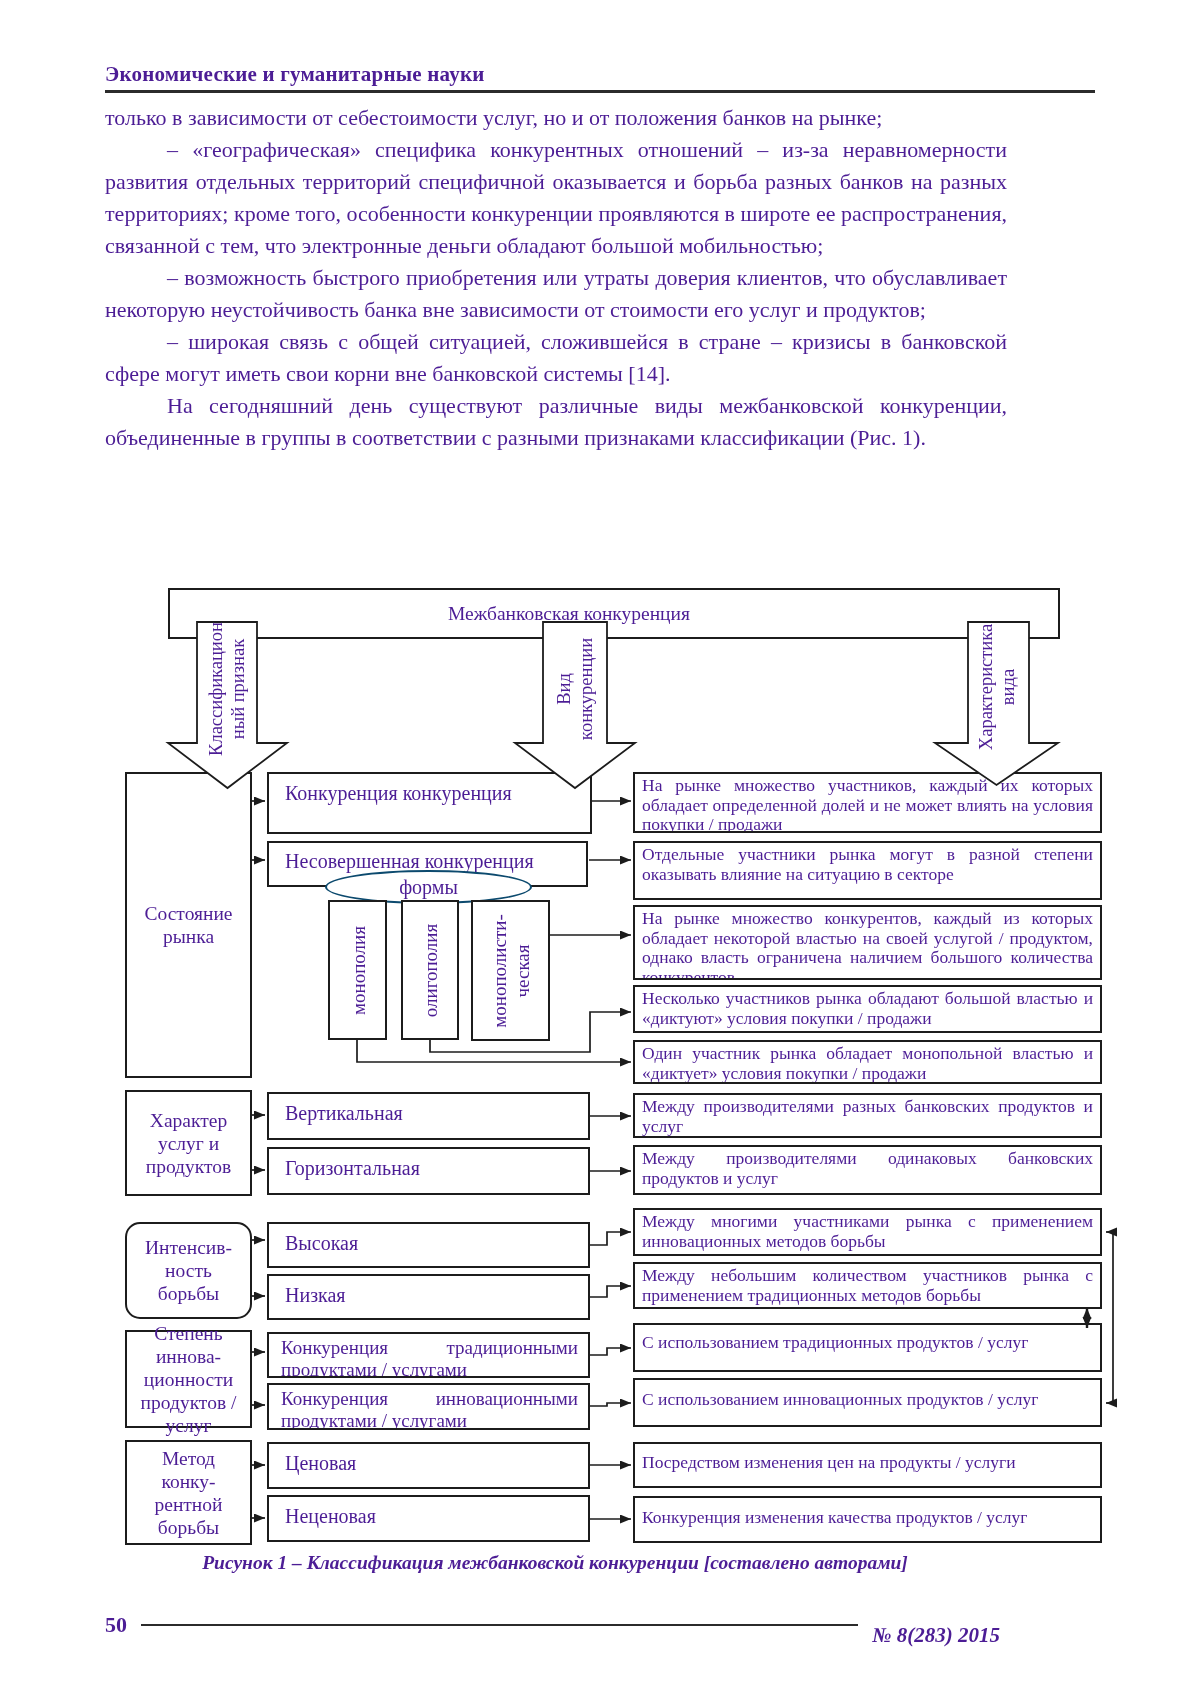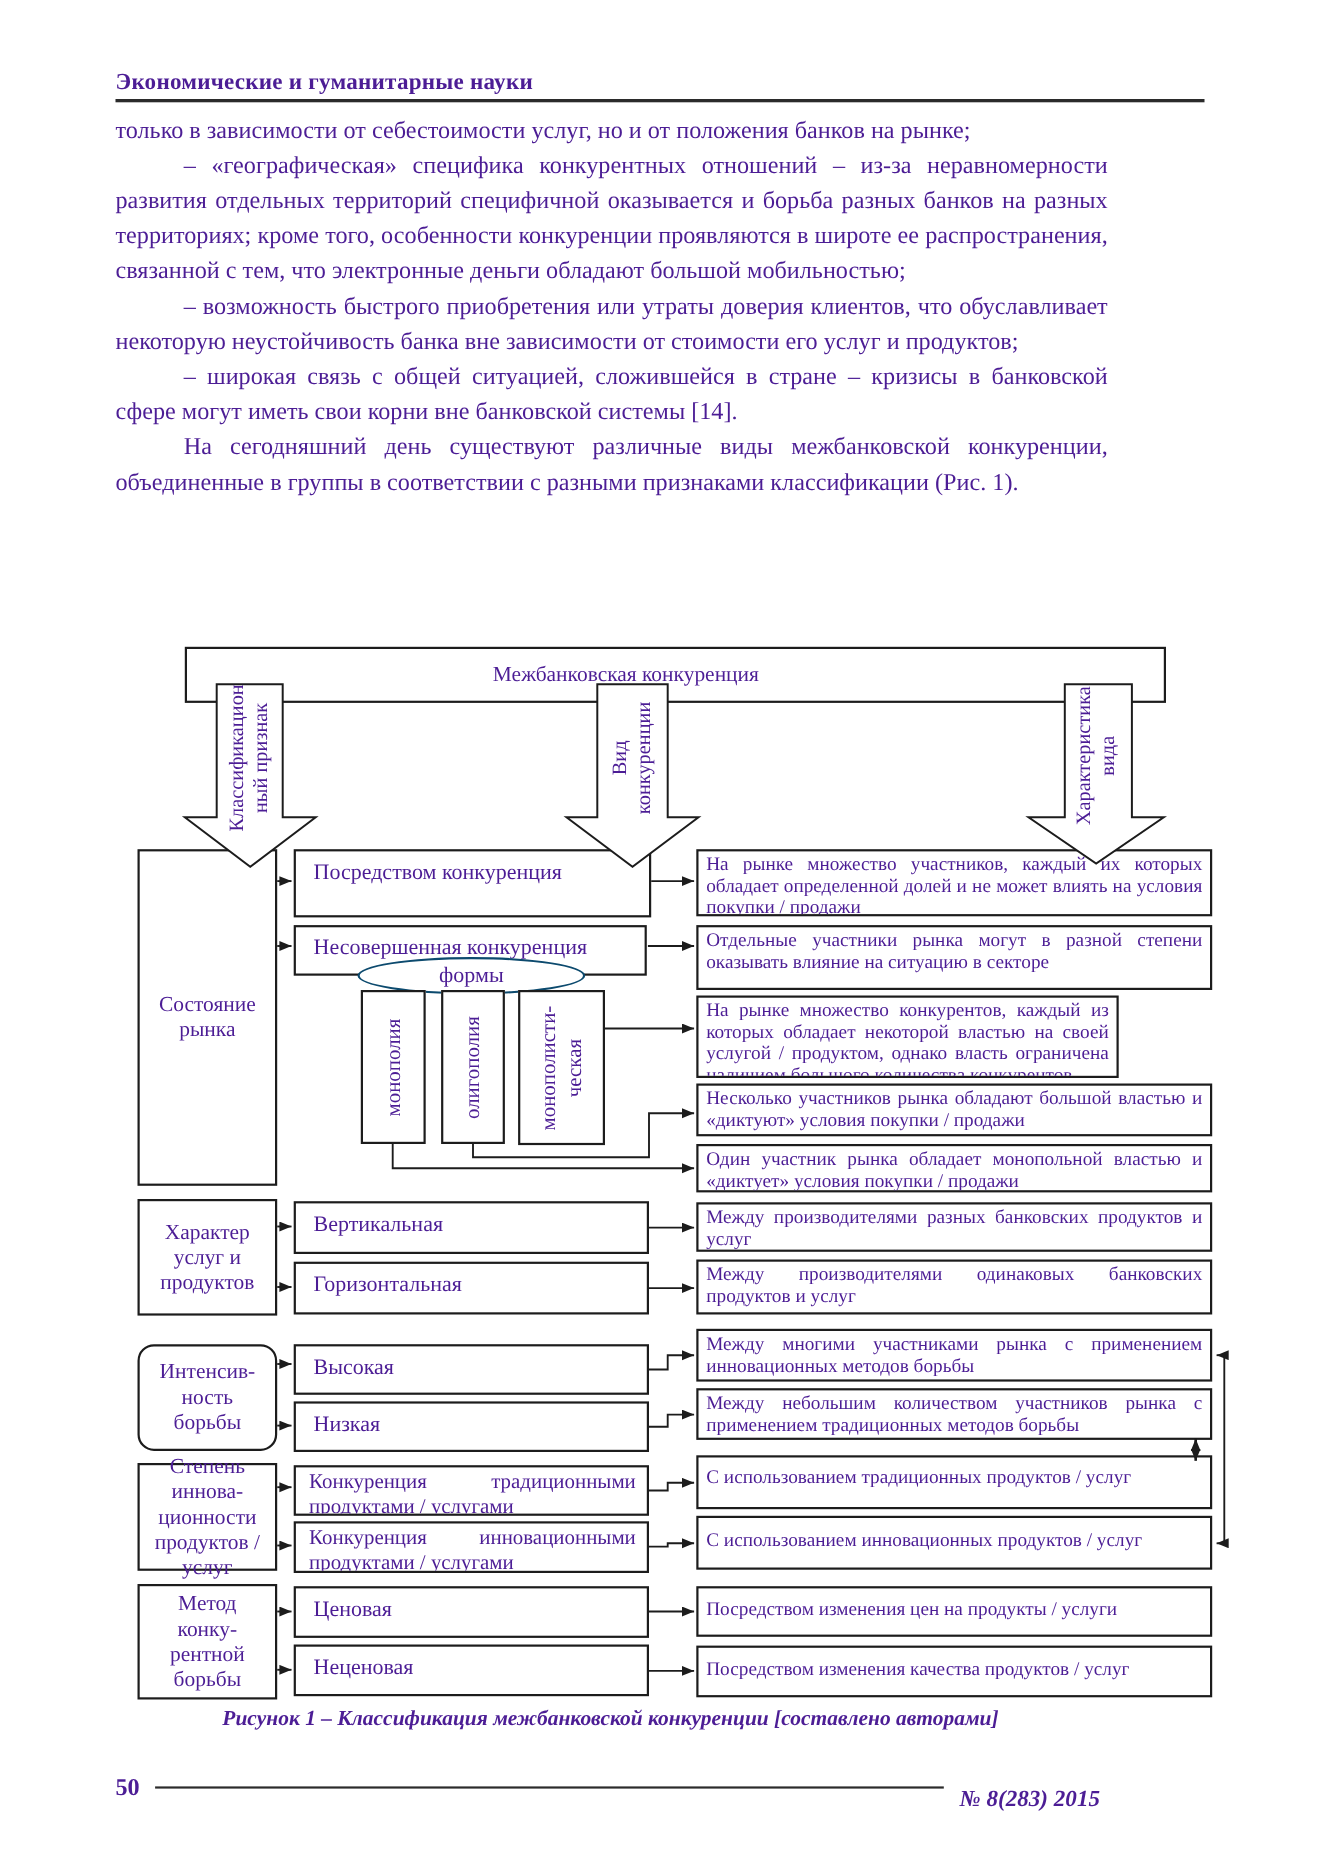--- a/index.html
+++ b/index.html
@@ -76,7 +76,7 @@
 рентной
 борьбы</div>
 
-  <div class="box mbox" style="left:267px;top:772px;width:325px;height:62px;">Посредством конкуренция</div>
+  <div class="box mbox" style="left:267px;top:772px;width:325px;height:62px;">Конкуренция конкуренция</div>
   <div class="box mbox" style="left:267px;top:841px;width:321px;height:46px;padding-top:7px;">Несовершенная конкуренция</div>
 
   <div class="ellipse" style="left:325px;top:870px;width:207px;height:34px;">

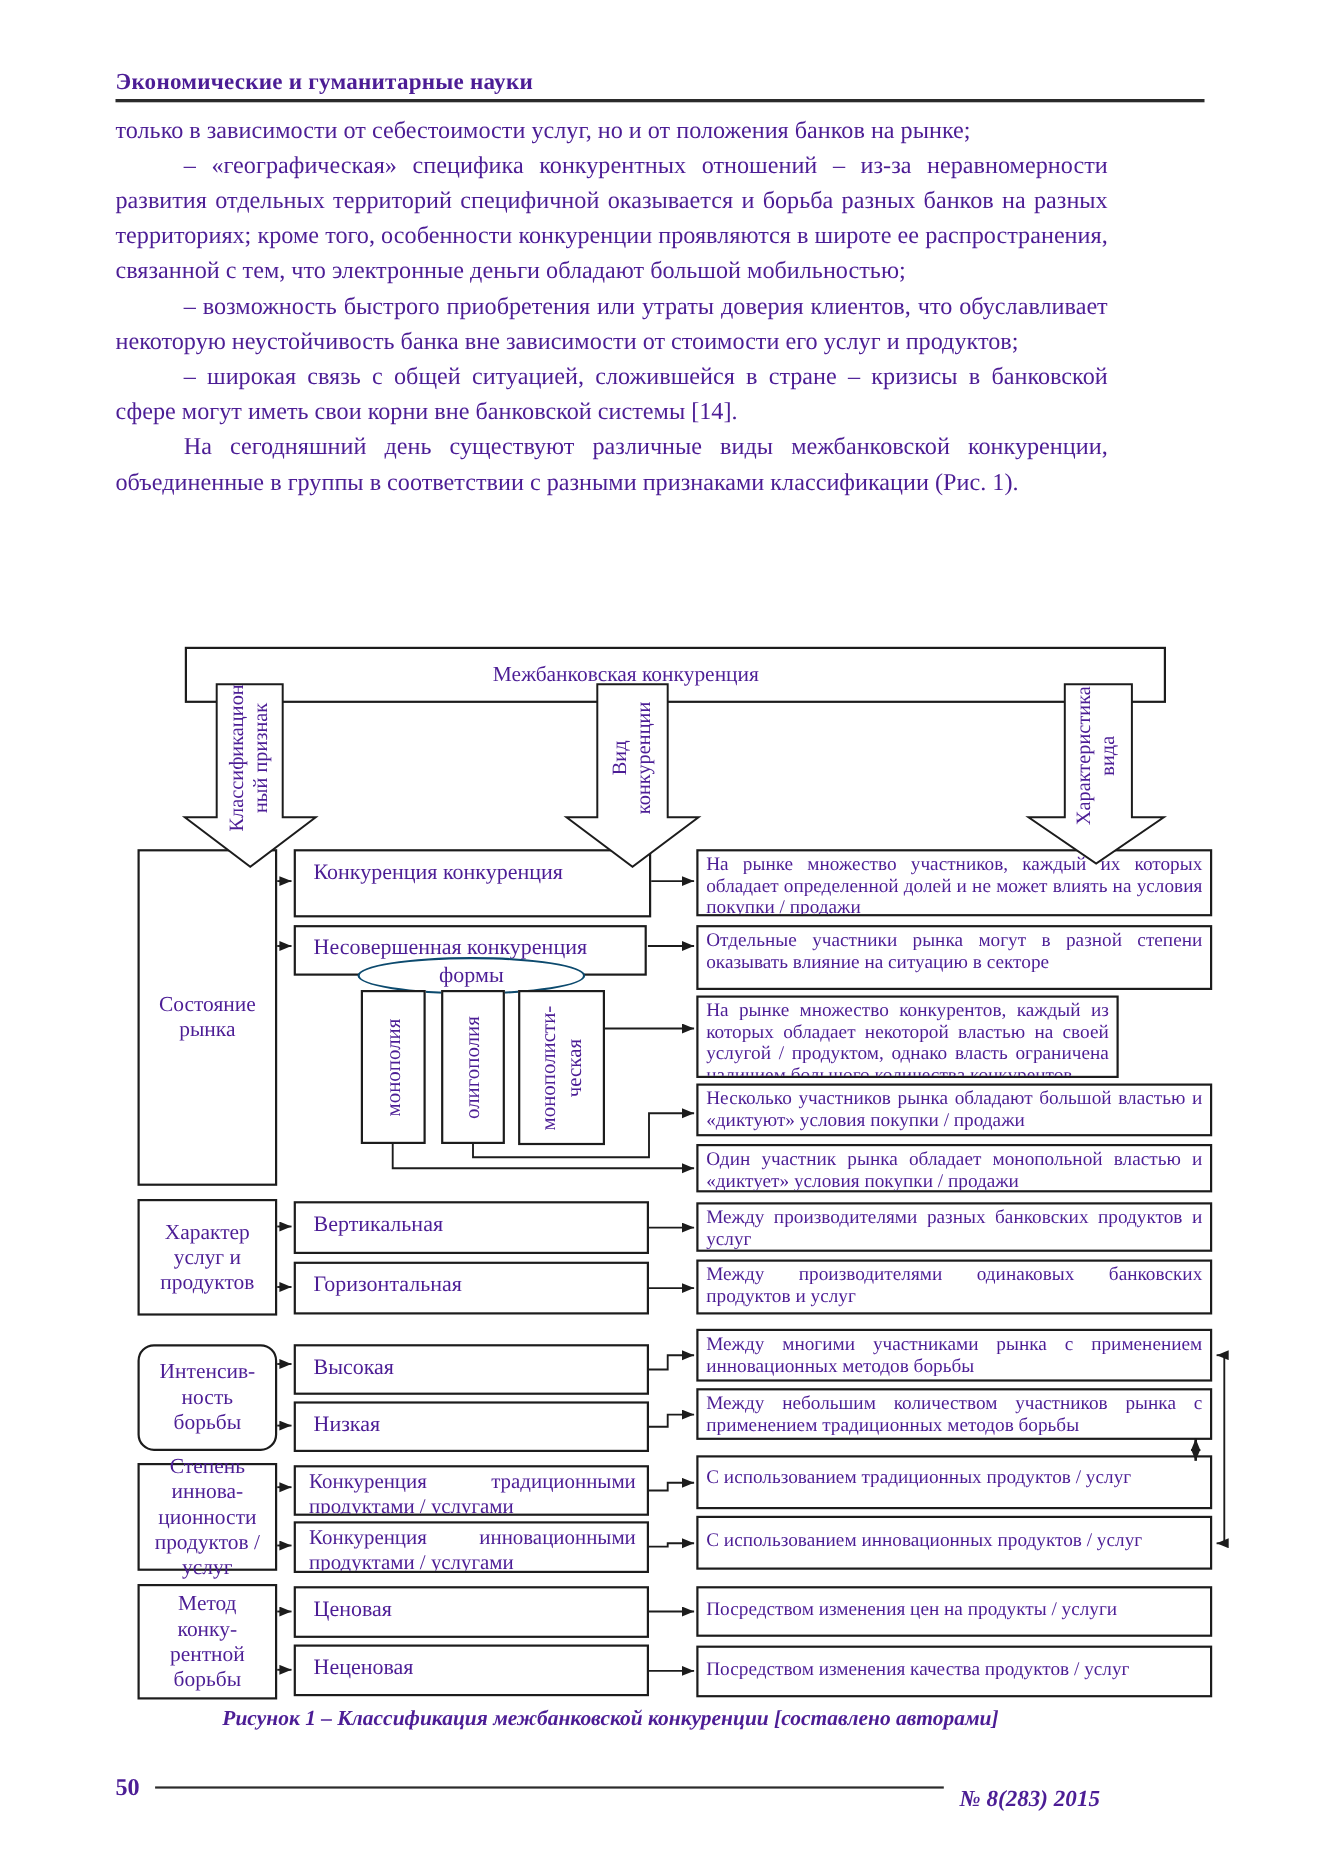--- a/index.html
+++ b/index.html
@@ -105,7 +105,7 @@
 
   <div class="box rbox" style="left:633px;top:772px;width:469px;height:61px;">На рынке множество участников, каждый их которых обладает определенной долей и не может влиять на условия покупки / продажи</div>
   <div class="box rbox" style="left:633px;top:841px;width:469px;height:59px;">Отдельные участники рынка могут в разной степени оказывать влияние на ситуацию в секторе</div>
-  <div class="box rbox" style="left:633px;top:905px;width:384px;height:75px;">На рынке множество конкурентов, каждый из которых обладает некоторой властью на своей услугой / продуктом, однако власть ограничена наличием большого количества конкурентов</div>
+  <div class="box rbox" style="left:633px;top:905px;width:469px;height:75px;">На рынке множество конкурентов, каждый из которых обладает некоторой властью на своей услугой / продуктом, однако власть ограничена наличием большого количества конкурентов</div>
   <div class="box rbox" style="left:633px;top:985px;width:469px;height:48px;">Несколько участников рынка обладают большой властью и «диктуют» условия покупки / продажи</div>
   <div class="box rbox" style="left:633px;top:1040px;width:469px;height:44px;">Один участник рынка обладает монопольной властью и «диктует» условия покупки / продажи</div>
   <div class="box rbox" style="left:633px;top:1093px;width:469px;height:45px;">Между производителями разных банковских продуктов и услуг</div>

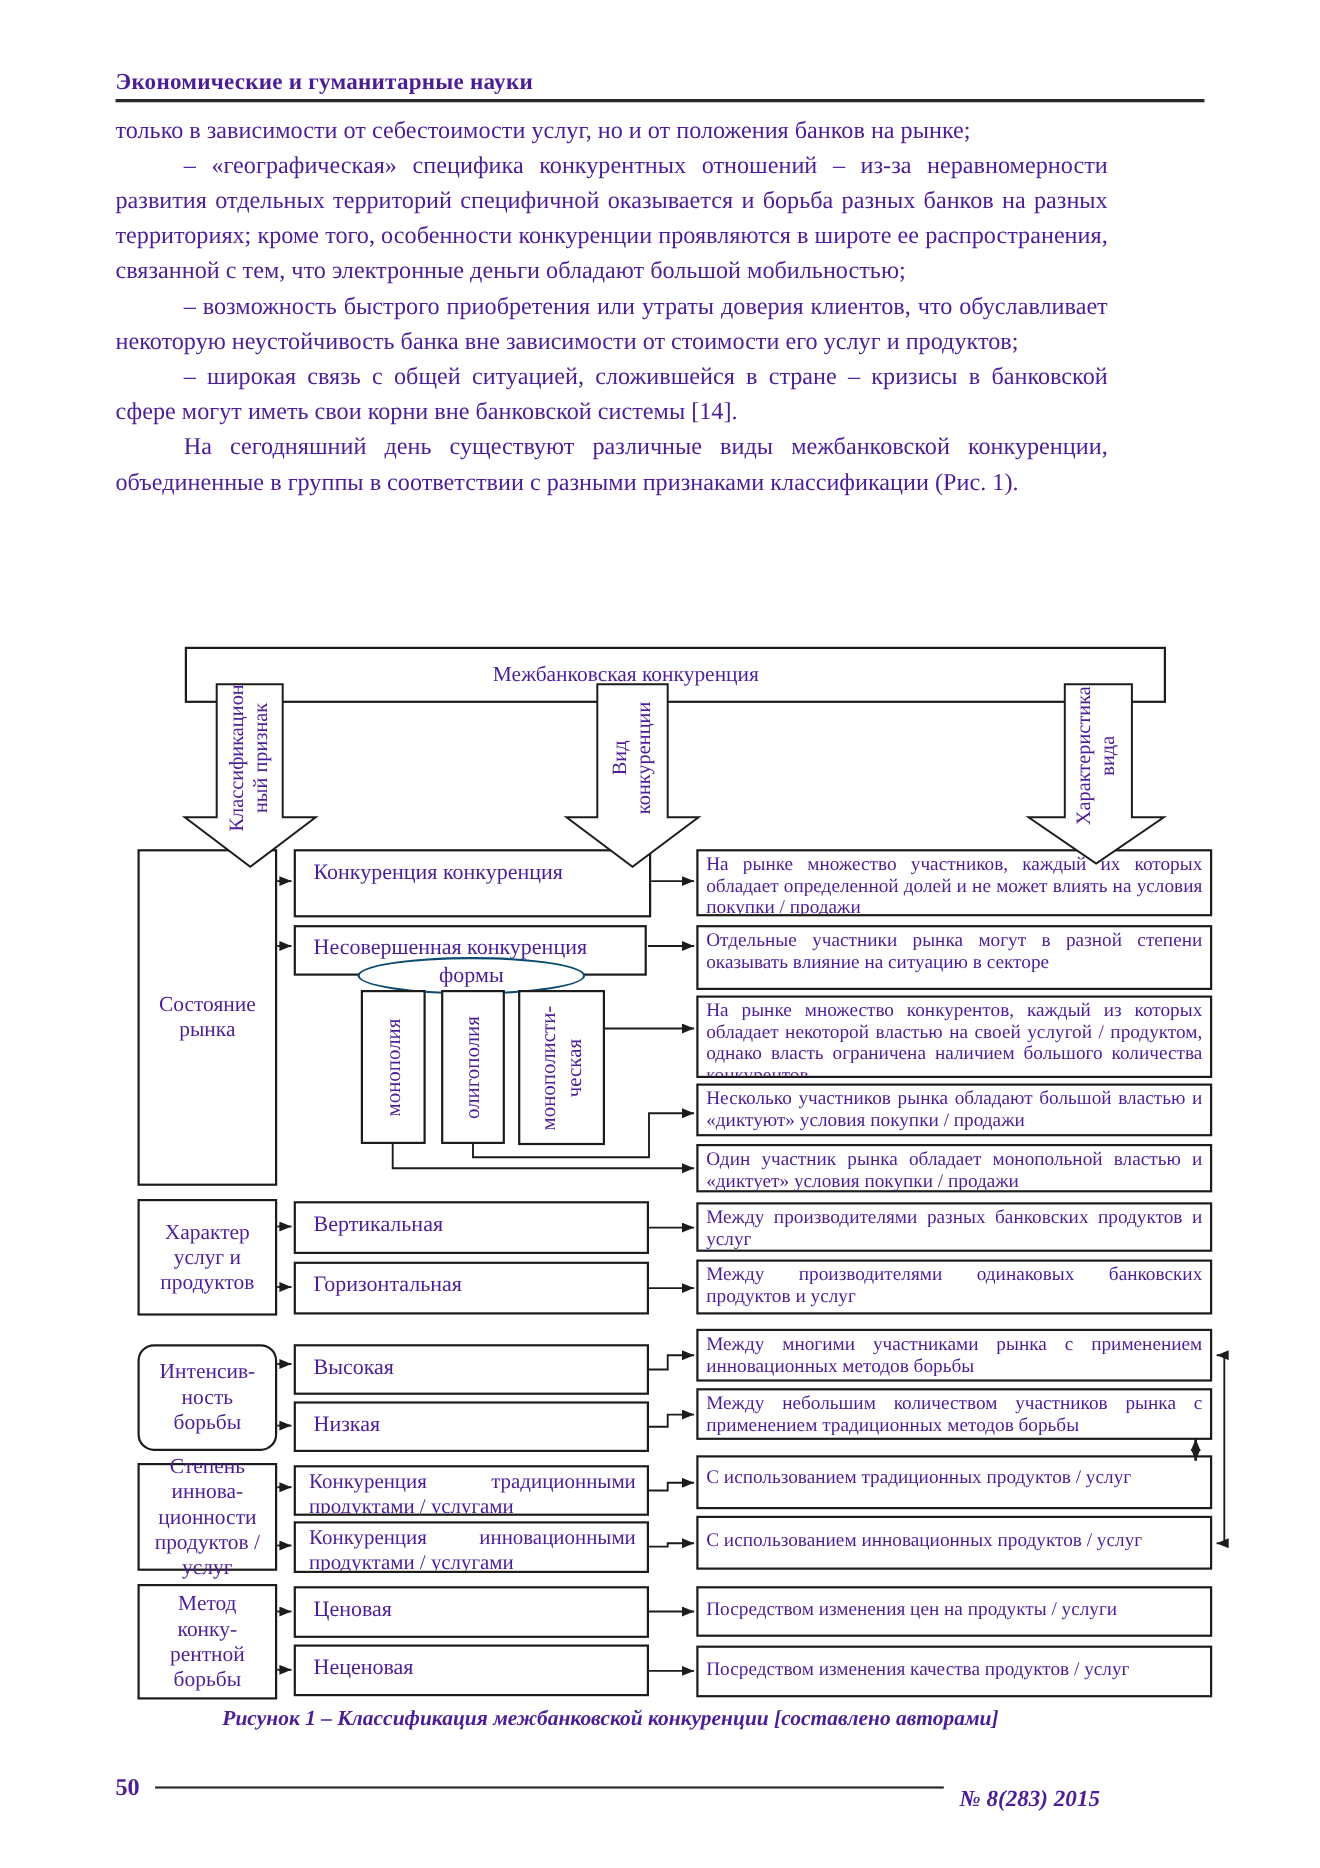--- a/index.html
+++ b/index.html
@@ -115,7 +115,7 @@
   <div class="box rbox" style="left:633px;top:1323px;width:469px;height:49px;padding-top:8px;">С использованием традиционных продуктов / услуг</div>
   <div class="box rbox" style="left:633px;top:1378px;width:469px;height:49px;padding-top:10px;">С использованием инновационных продуктов / услуг</div>
   <div class="box rbox" style="left:633px;top:1442px;width:469px;height:46px;padding-top:9px;">Посредством изменения цен на продукты / услуги</div>
-  <div class="box rbox" style="left:633px;top:1496px;width:469px;height:47px;padding-top:10px;">Посредством изменения качества продуктов / услуг</div>
+  <div class="box rbox" style="left:633px;top:1496px;width:469px;height:47px;padding-top:10px;">Конкуренция изменения качества продуктов / услуг</div>
 
   <div class="rlabel" style="left:137px;top:664px;width:180px;height:50px;">Классификацион
 ный признак</div>

